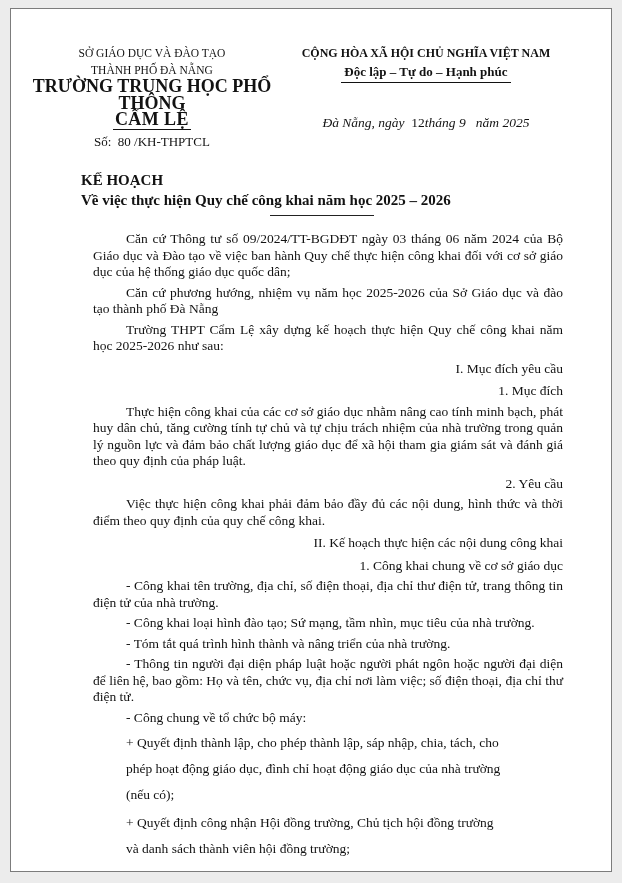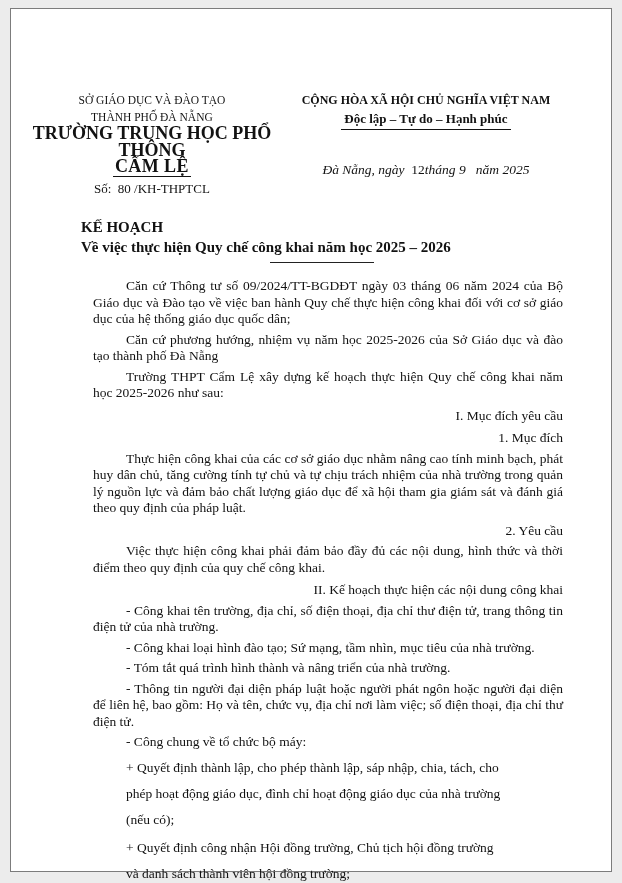--- a/index.html
+++ b/index.html
@@ -31,7 +31,7 @@
   
   .hdr {
     display: flex;
-    padding-top: 83px;
+    padding-top: 36px;
   }
   .hdr-left {
     width: 302px;

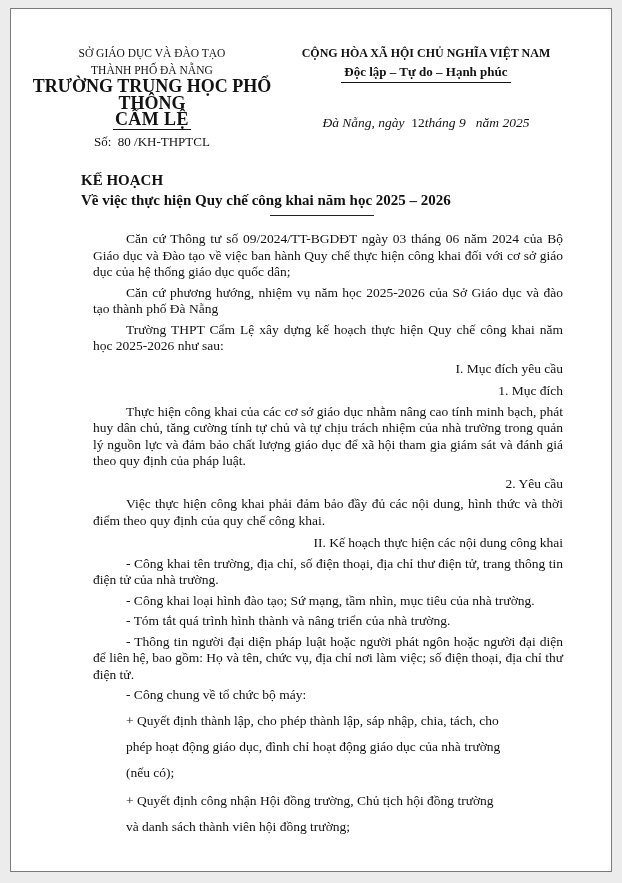--- a/index.html
+++ b/index.html
@@ -143,6 +143,7 @@
         <p class="para para-heading">2. Yêu cầu</p>
         <p class="para">Việc thực hiện công khai phải đảm bảo đầy đủ các nội dung, hình thức và thời điểm theo quy định của quy chế công khai.</p>
         <p class="para para-heading">II. Kế hoạch thực hiện các nội dung công khai</p>
+        <p class="para para-heading">1. Công khai chung về cơ sở giáo dục</p>
         <p class="para">- Công khai tên trường, địa chỉ, số điện thoại, địa chỉ thư điện tử, trang thông tin điện tử của nhà trường.</p>
         <p class="para">- Công khai loại hình đào tạo; Sứ mạng, tầm nhìn, mục tiêu của nhà trường.</p>
         <p class="para">- Tóm tắt quá trình hình thành và nâng triển của nhà trường.</p>

